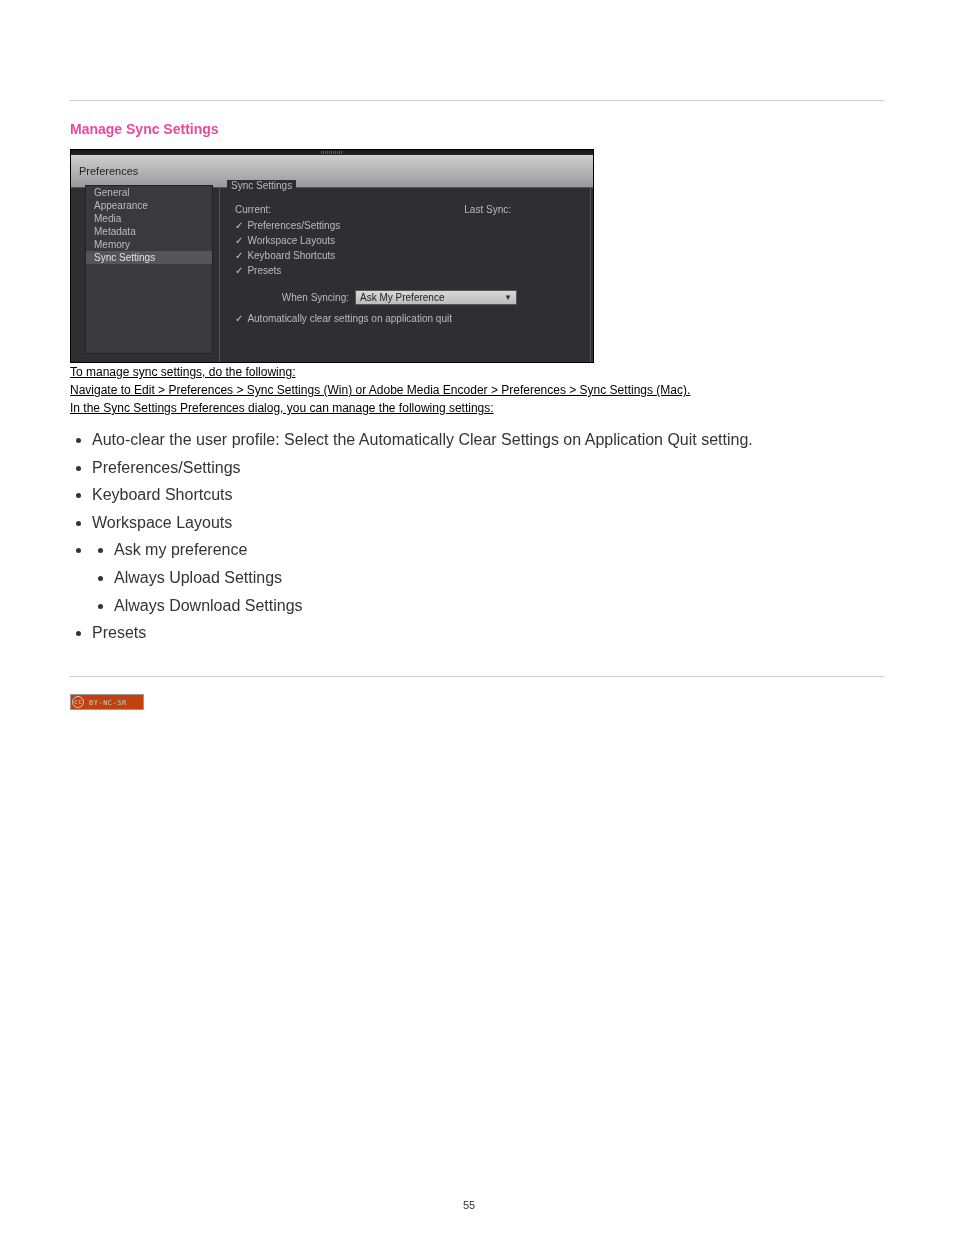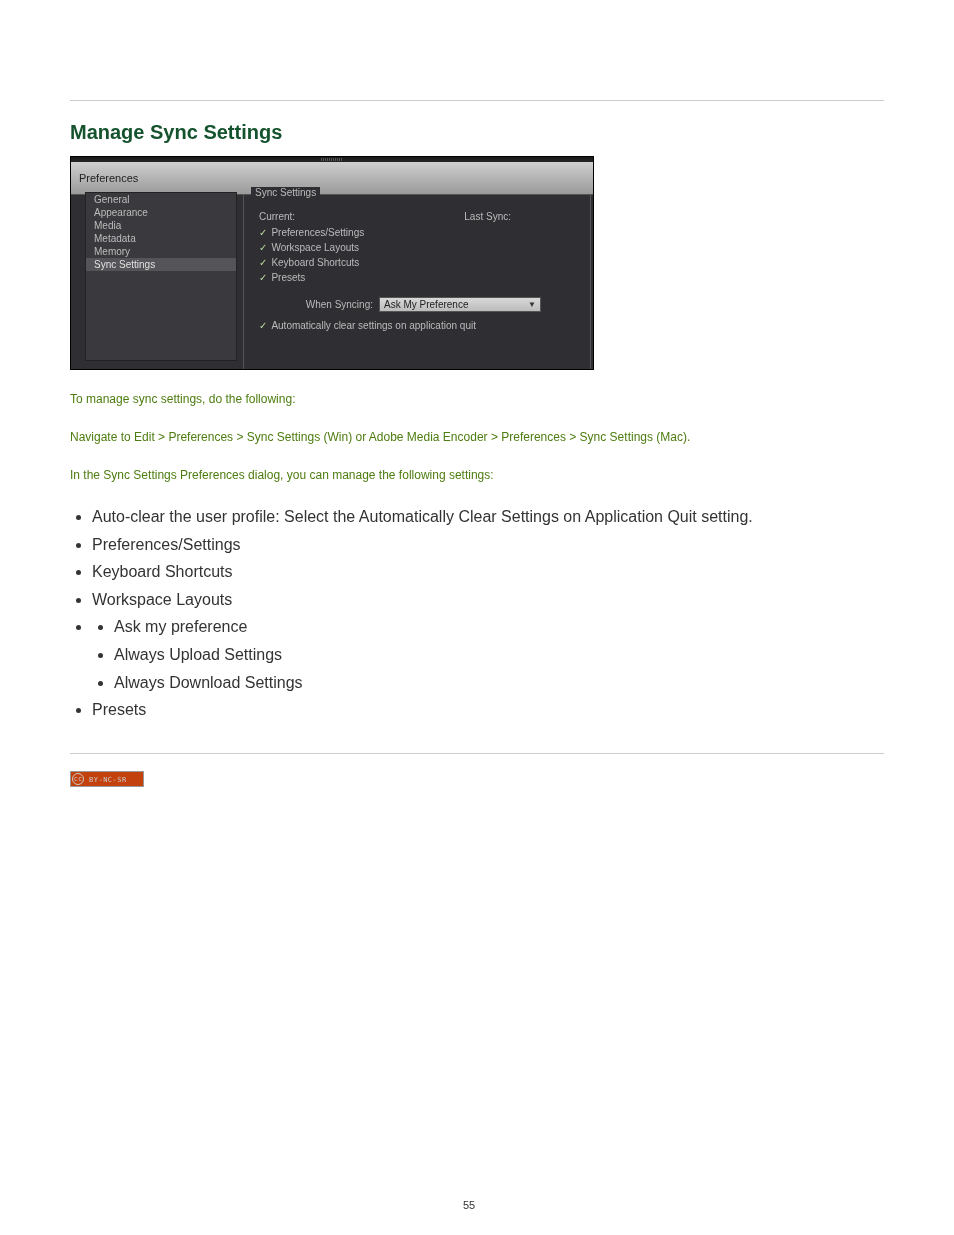--- a/index.html
+++ b/index.html
@@ -19,7 +19,7 @@
   .top-hr { border: none; border-top: 1px solid #ccc; margin: 40px 0 20px 0; }
   .bottom-hr { border: none; border-top: 1px solid #ccc; margin: 30px 0 15px 0; }
 
-  .heading { font-size: 20px; font-weight: bold; margin: 4px 0 12px 0; color: #14532d; }
+  .heading { font-size: 14px; font-weight: bold; margin: 4px 0 12px 0; color: #ec4899; }
 
   .body-text { font-size: 12px; line-height: 1.5; margin: 20px 0; color: #4d7c0f; }
 

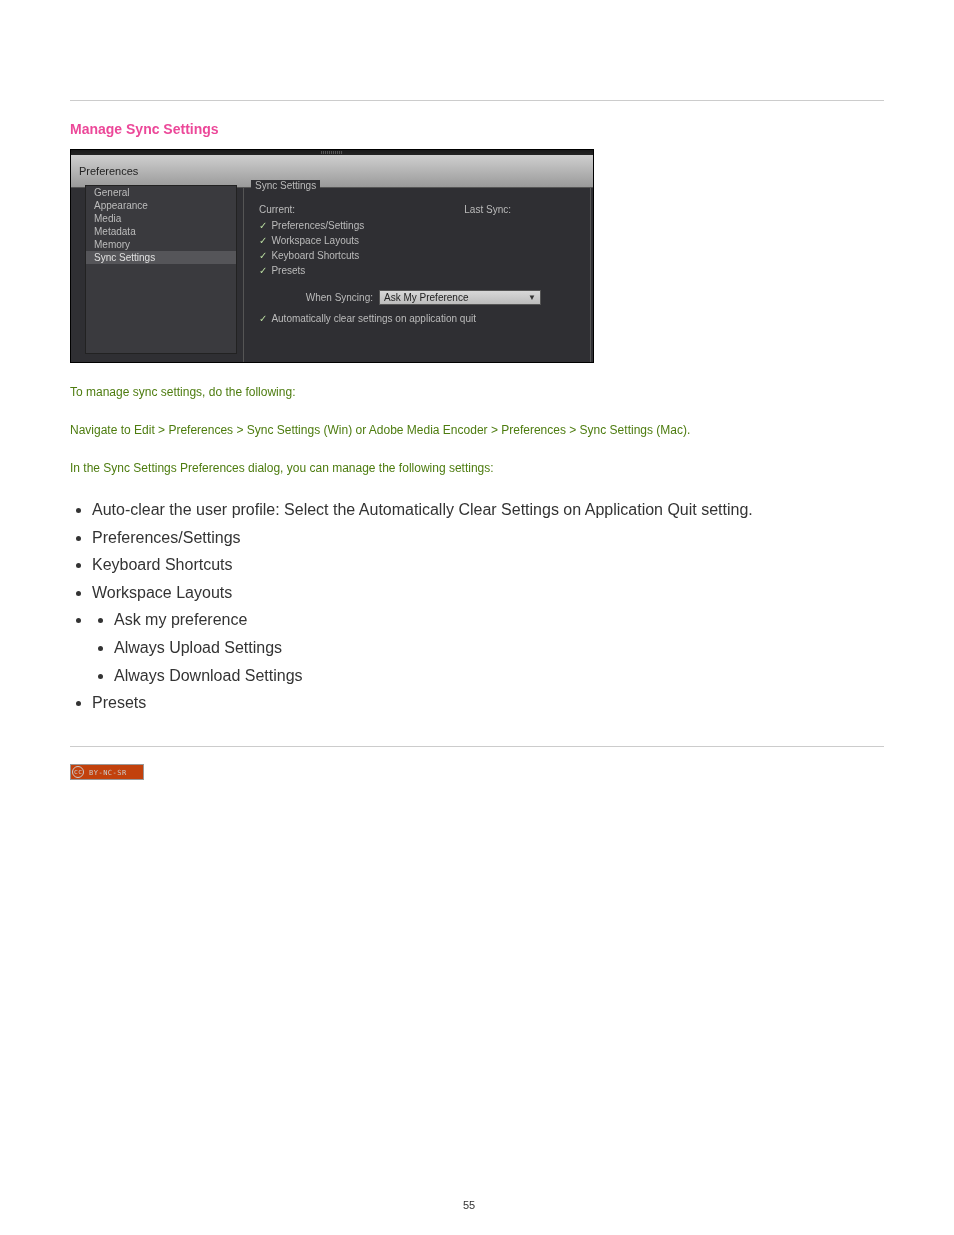--- a/index.html
+++ b/index.html
@@ -57,7 +57,7 @@
   }
   .dlg-body { display: flex; position: absolute; top: 27px; left: 0; right: 0; bottom: 0; }
   .sidebar {
-    width: 152px;
+    width: 128px;
     background: #3a3a3e;
     margin: 8px 0 8px 14px;
     border: 1px solid #222;

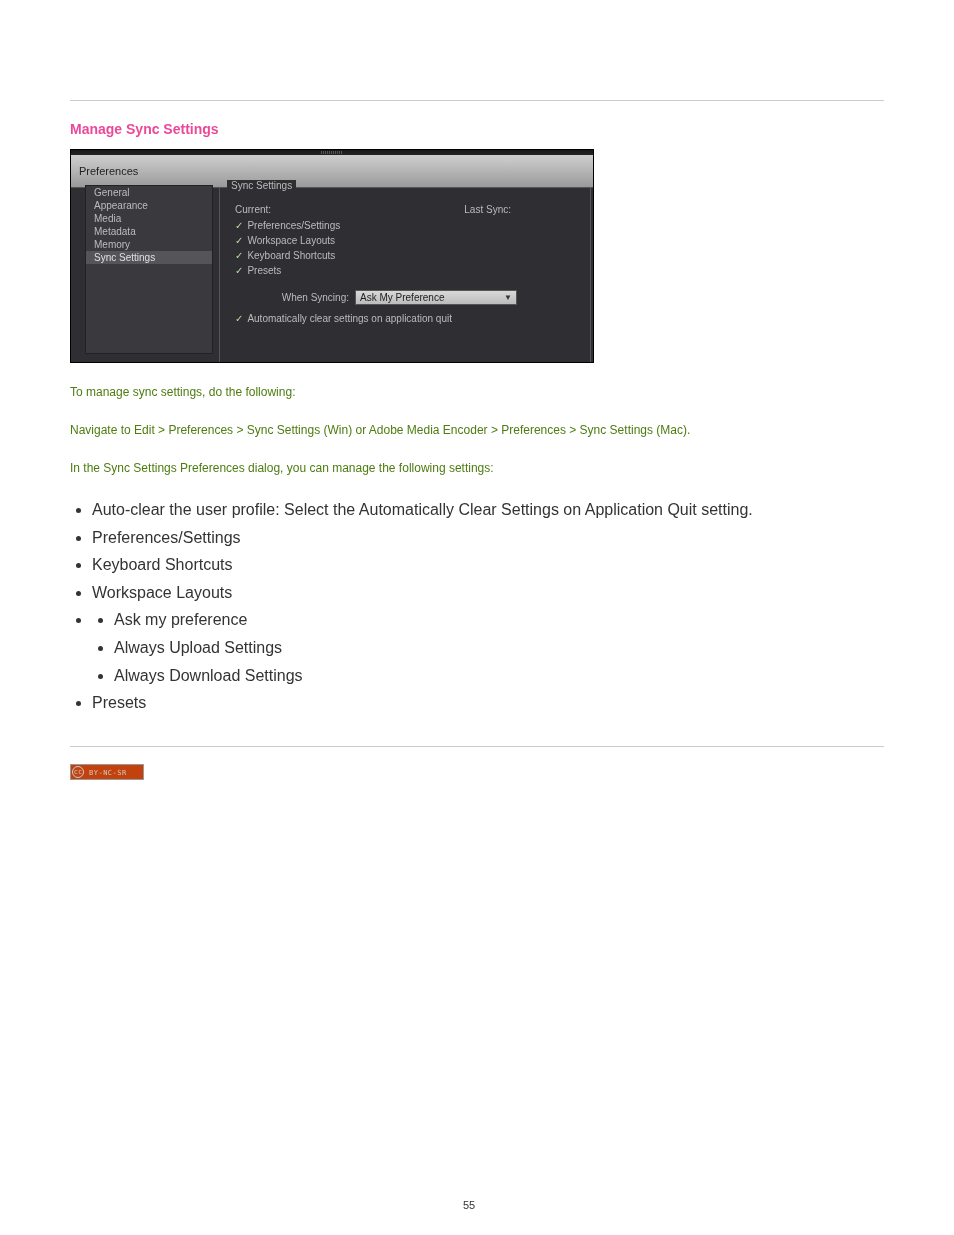--- a/index.html
+++ b/index.html
@@ -21,7 +21,7 @@
 
   .heading { font-size: 14px; font-weight: bold; margin: 4px 0 12px 0; color: #ec4899; }
 
-  .body-text { font-size: 12px; line-height: 1.5; margin: 20px 0; color: #4d7c0f; }
+  .body-text { font-size: 12px; line-height: 1.5; margin: 0 0; color: #000000; text-decoration: underline; }
 
   ul.bullets { list-style: disc; margin: 10px 0 10px 22px; font-size: 16px; line-height: 1.6; }
   ul.bullets li { margin: 2px 0; }

